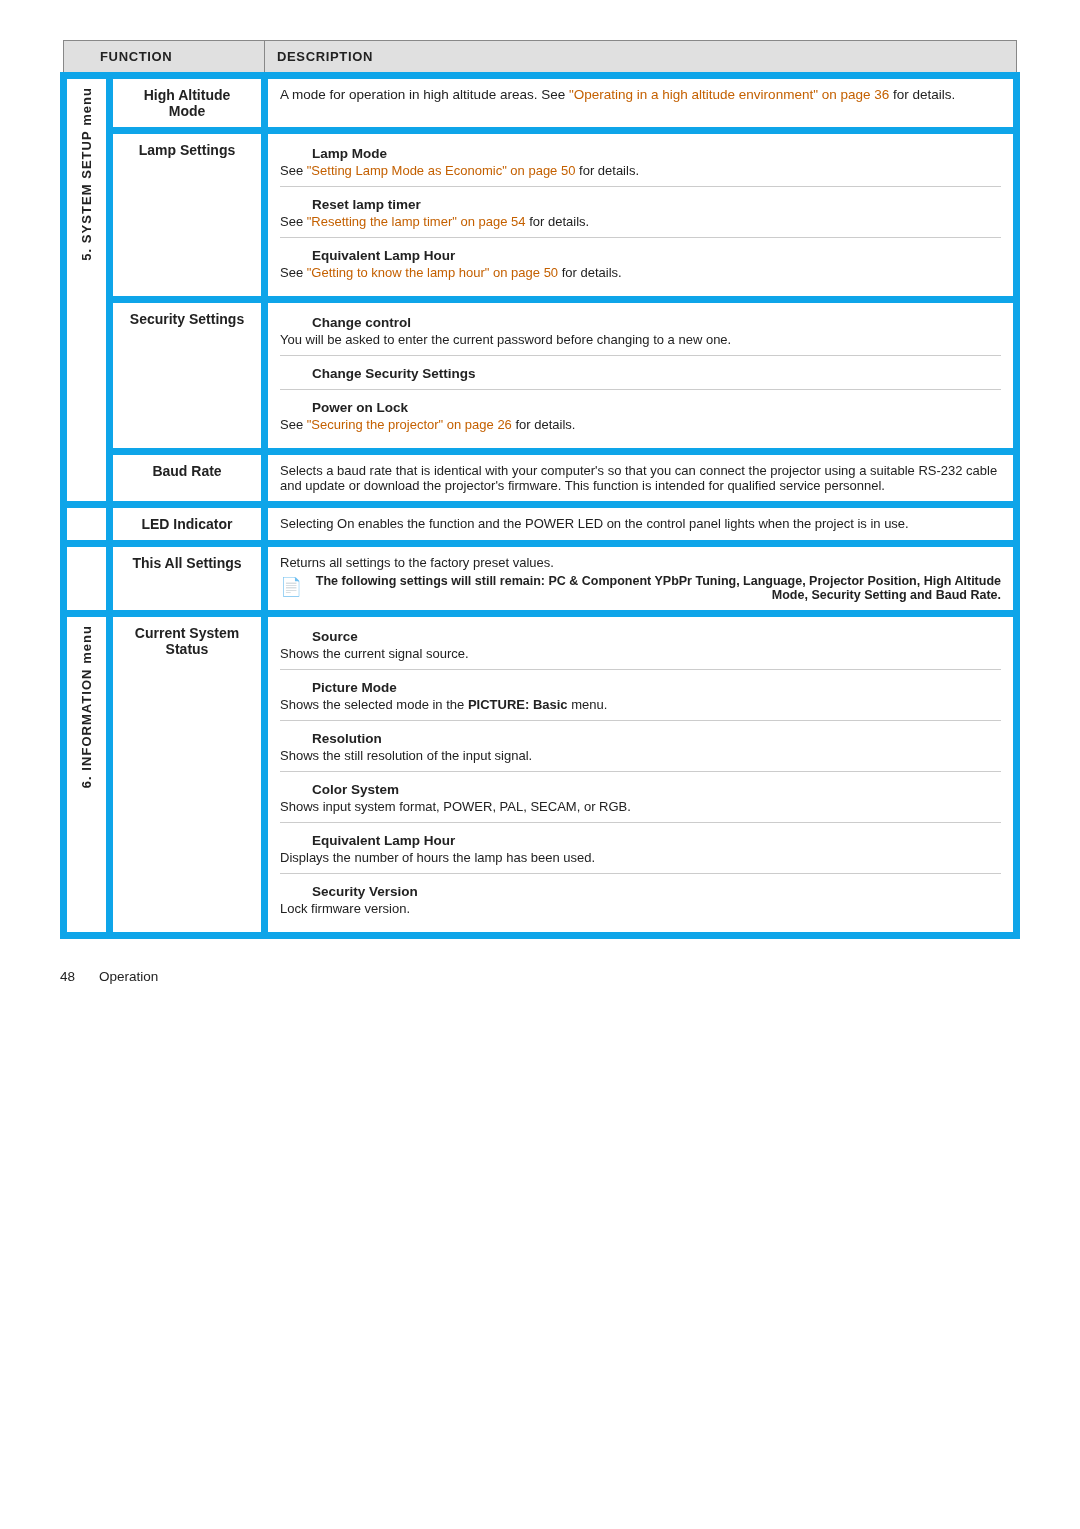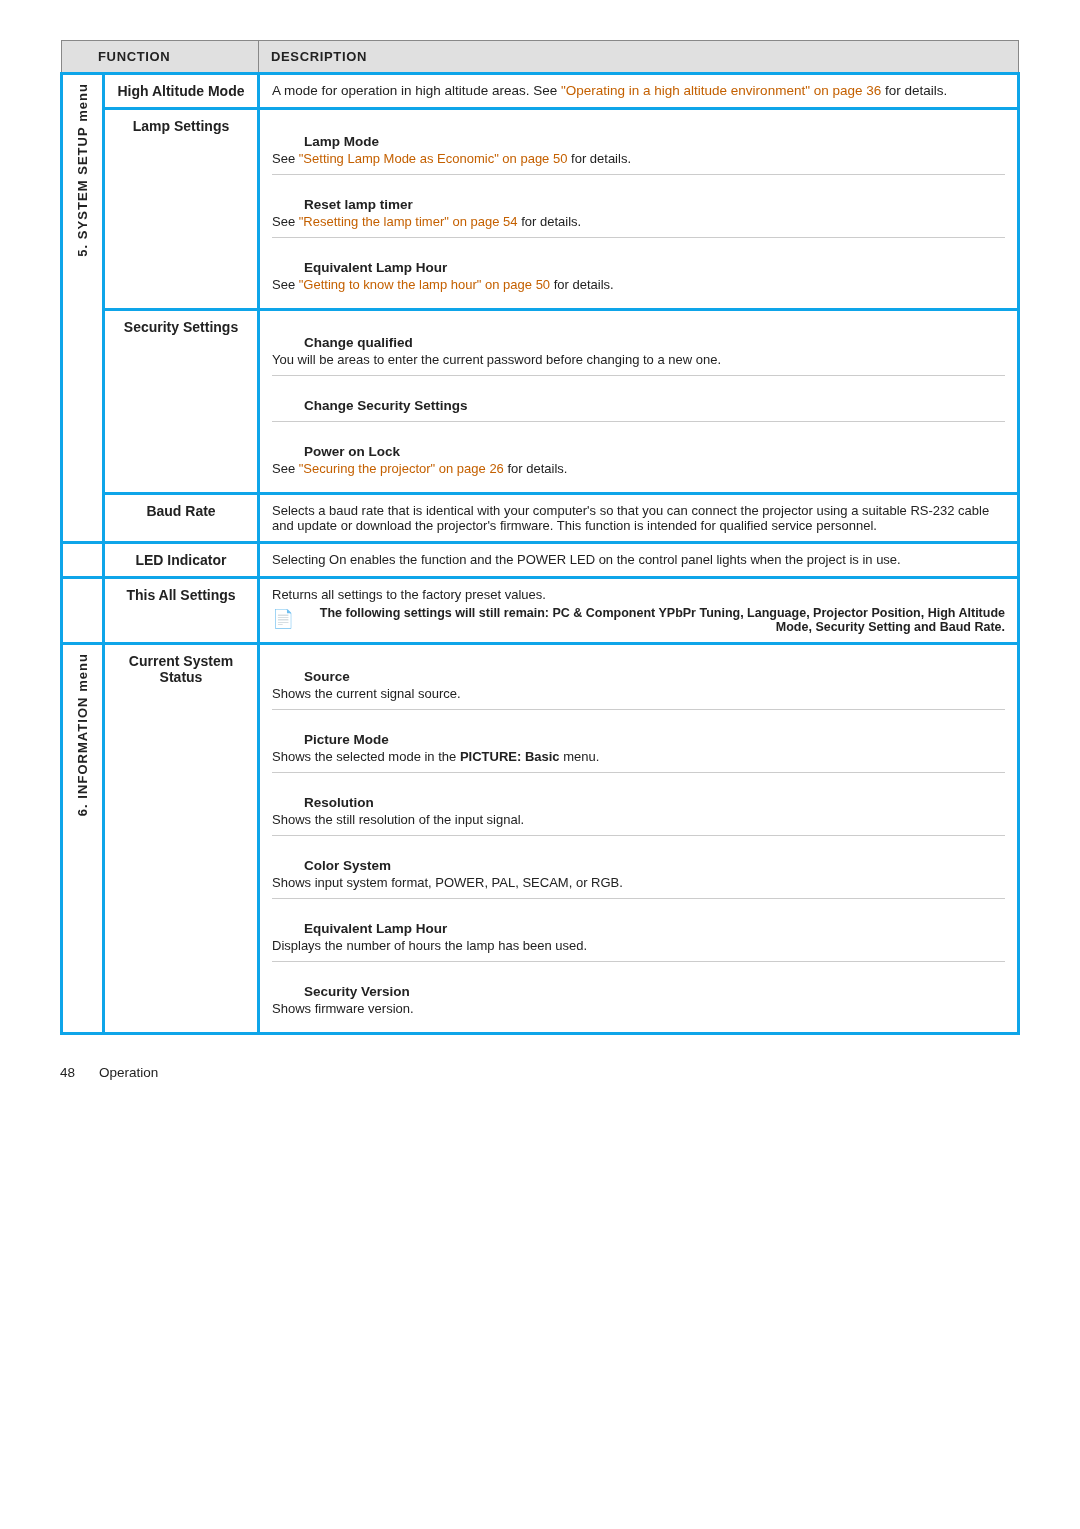--- a/index.html
+++ b/index.html
@@ -29,7 +29,7 @@
     }
 
     .page-table td {
-      border: 3px solid #0ea5e9;
+      border: 7px solid #0ea5e9;
       padding: 8px 12px;
       vertical-align: top;
     }

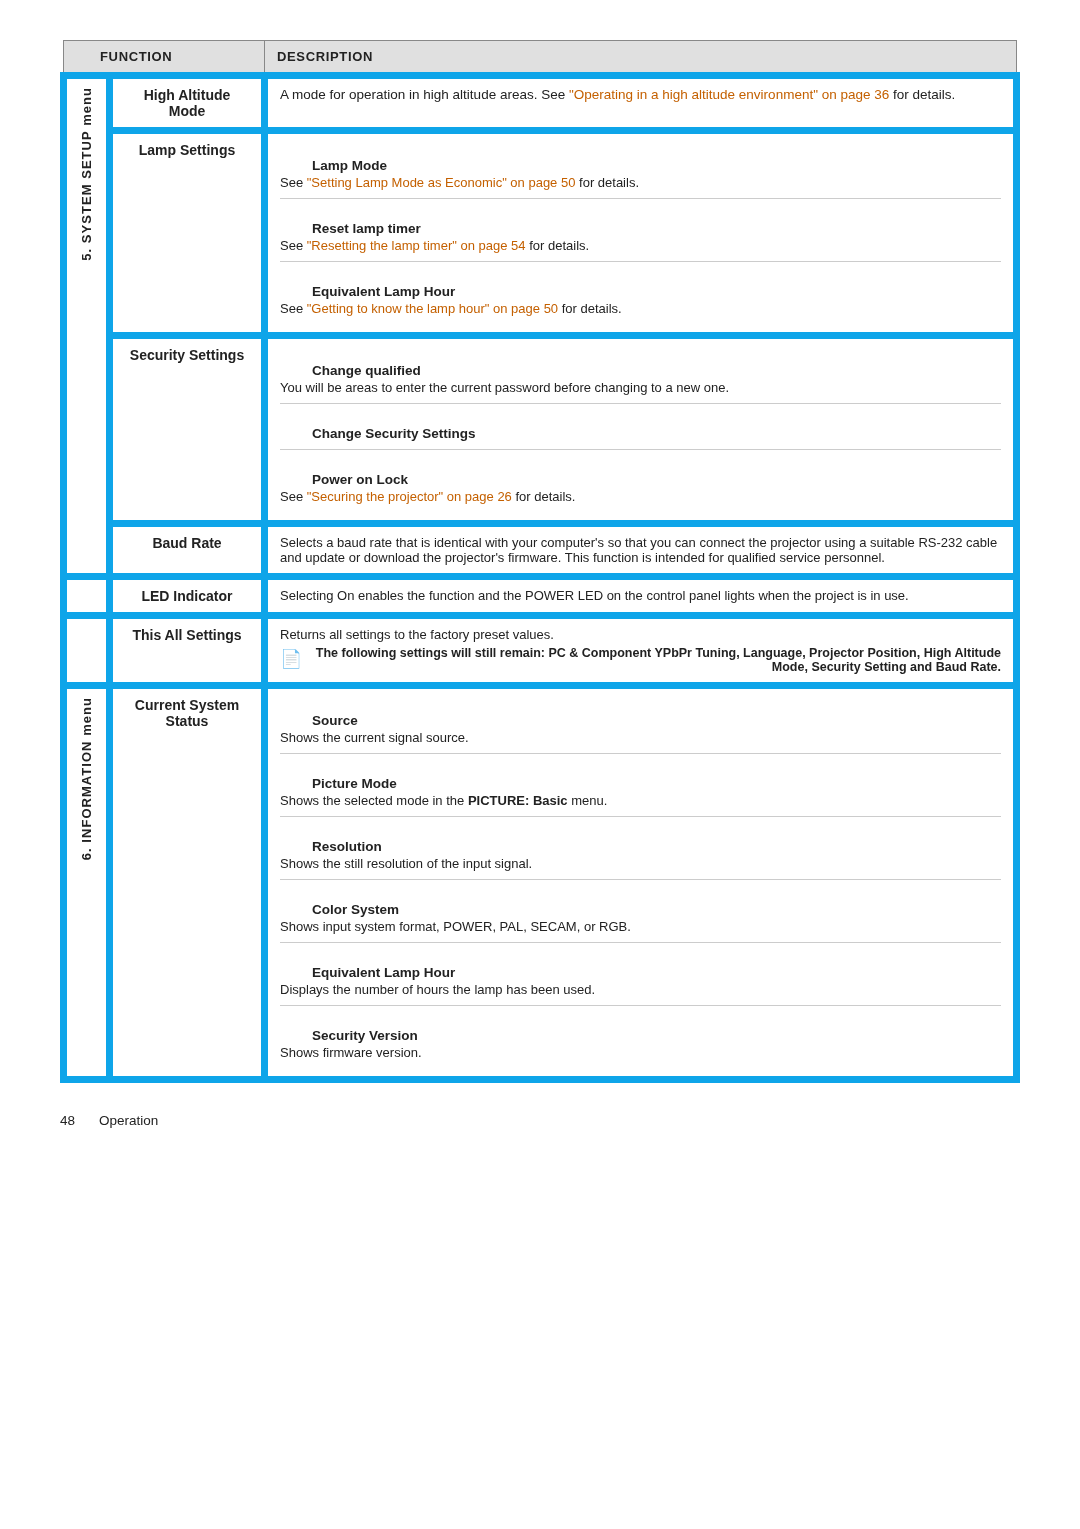--- a/index.html
+++ b/index.html
@@ -69,7 +69,7 @@
     }
 
     .desc-sub-title:first-child {
-      margin-top: 16px;
+      margin-top: 4px;
       padding-left: 32px;
     }
 

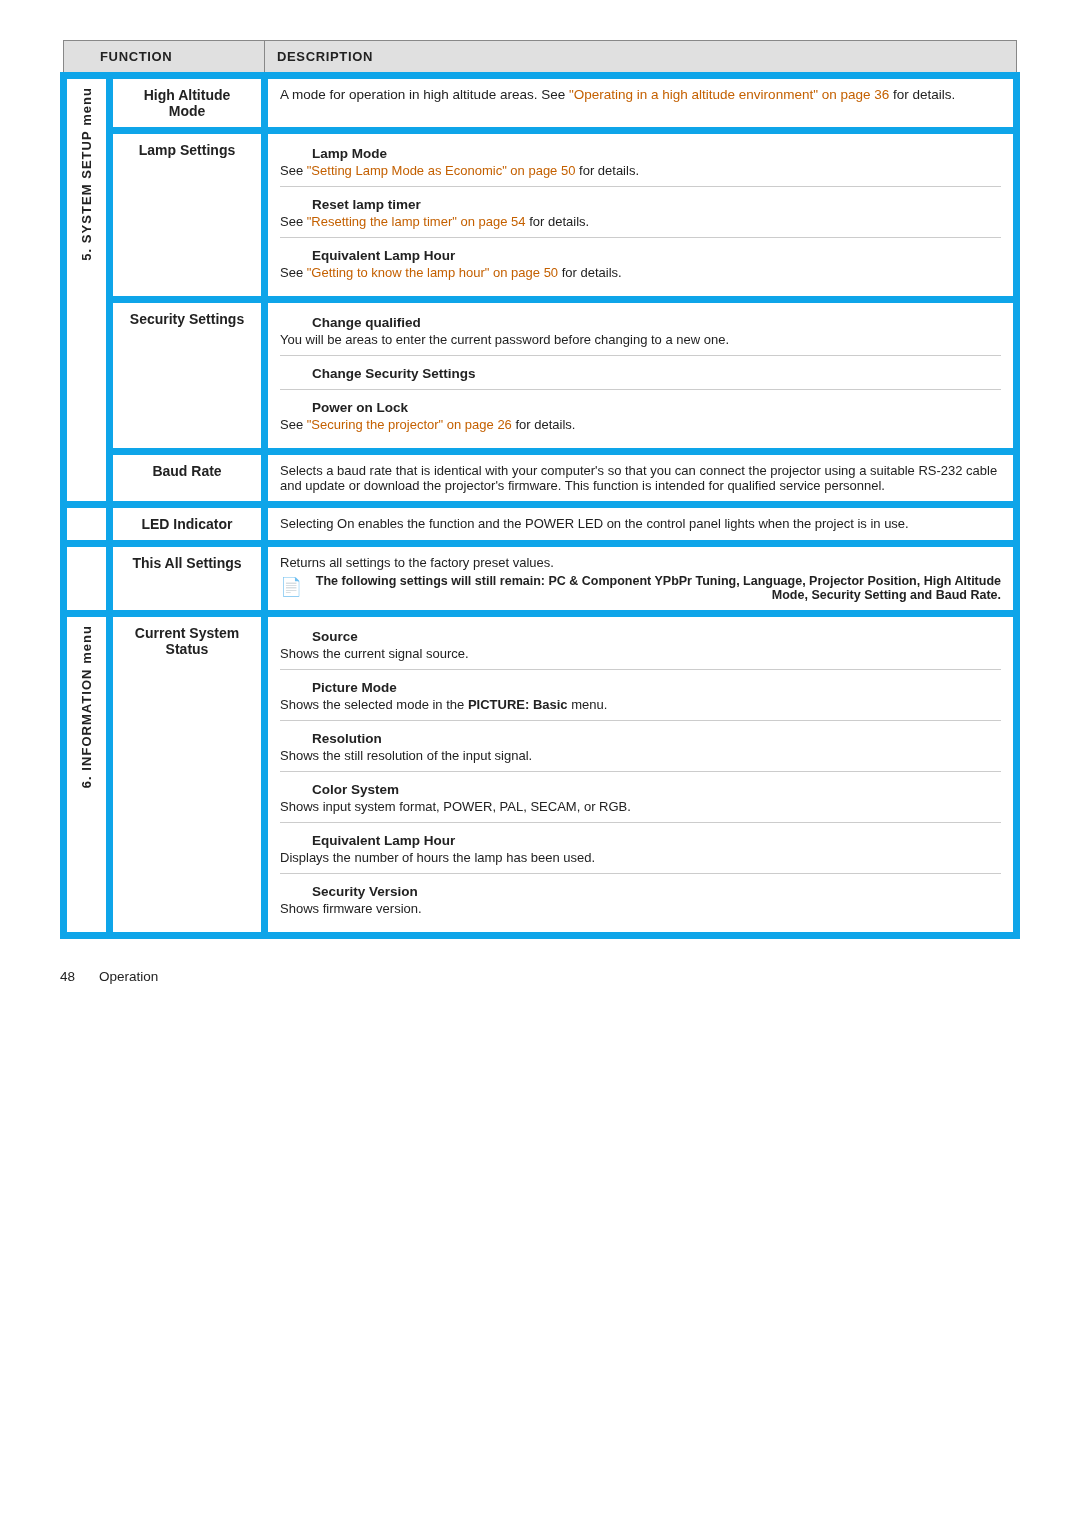--- a/index.html
+++ b/index.html
@@ -194,7 +194,7 @@
           <tbody>
               <tr>
                 <td>
-            <div class="desc-sub-title">Change qualified</div>
+            <div class="desc-sub-title">Change control</div>
             <div class="desc-text">You will be areas to enter the current password before changing to a new one.</div>
           </td>
               </tr>

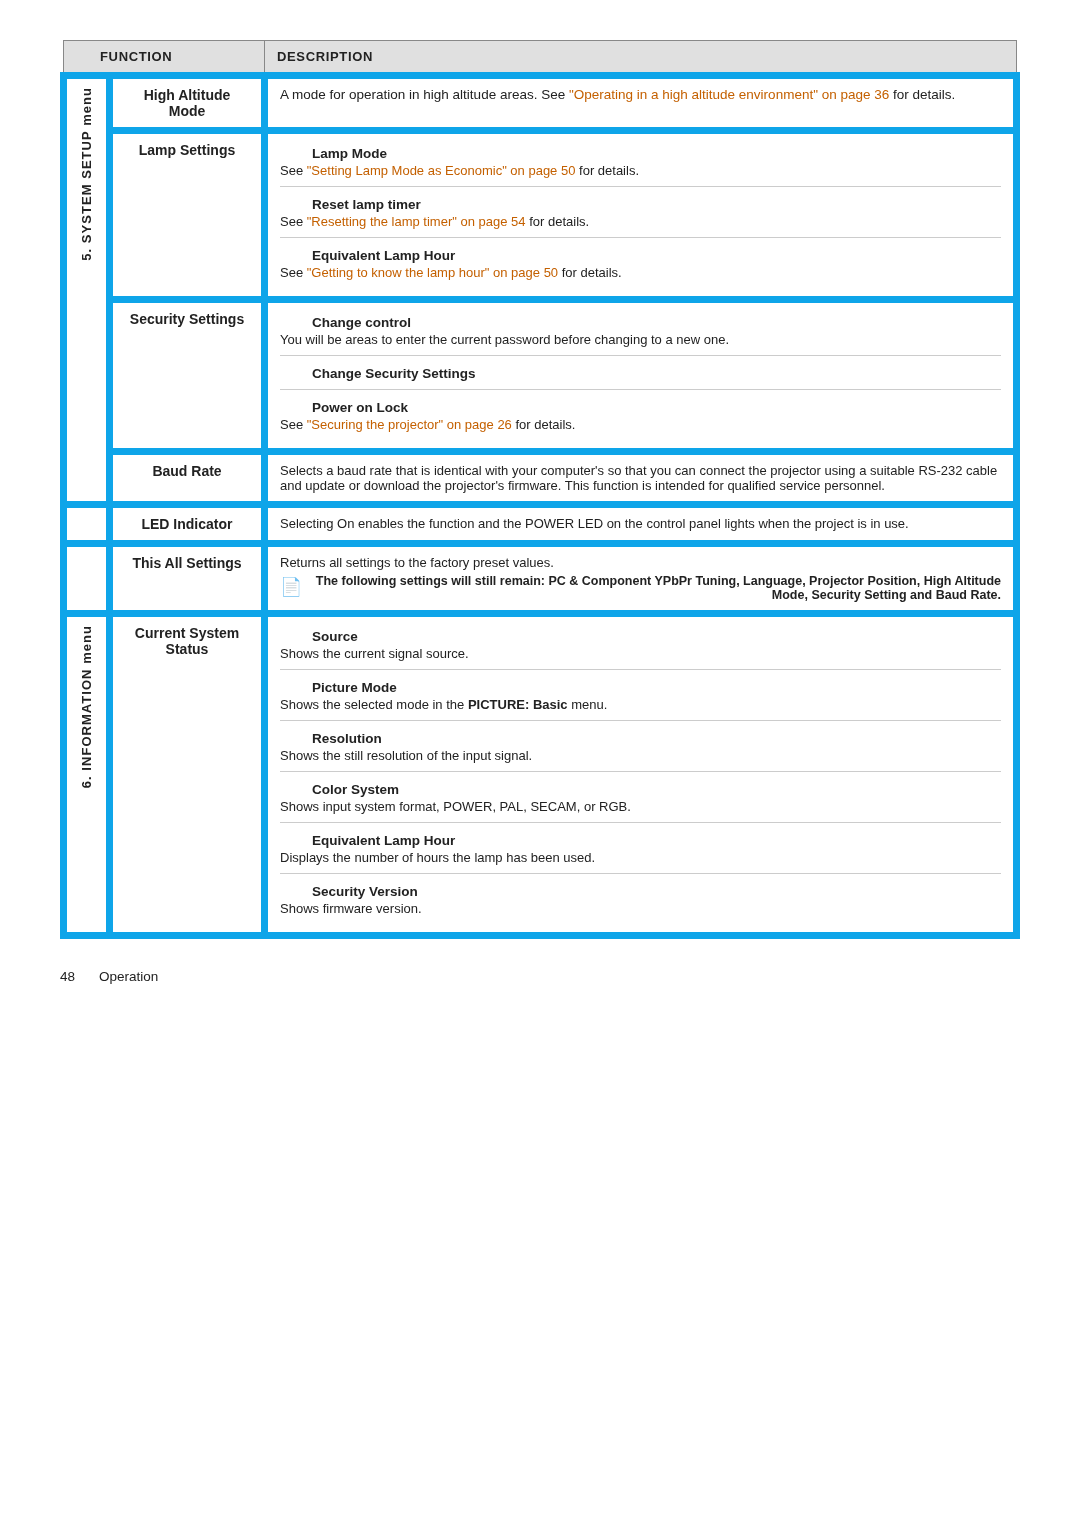--- a/index.html
+++ b/index.html
@@ -195,7 +195,7 @@
               <tr>
                 <td>
             <div class="desc-sub-title">Change control</div>
-            <div class="desc-text">You will be areas to enter the current password before changing to a new one.</div>
+            <div class="desc-text">You will be asked to enter the current password before changing to a new one.</div>
           </td>
               </tr>
           <tr>

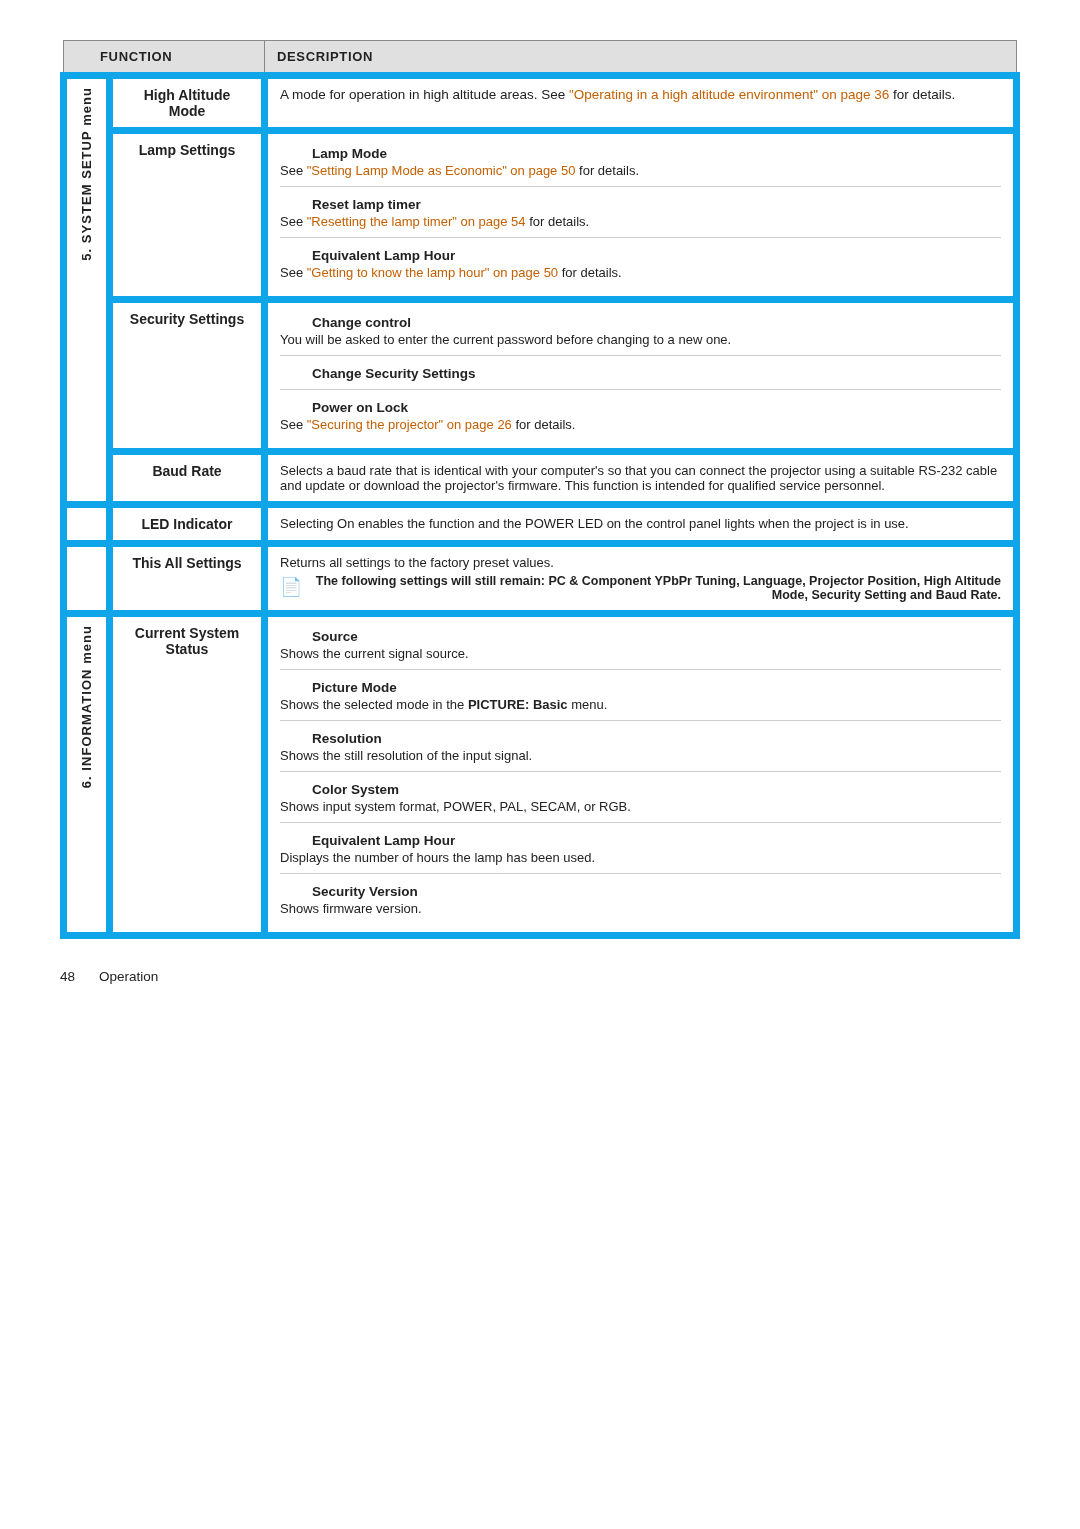--- a/index.html
+++ b/index.html
@@ -290,7 +290,7 @@
           <tr>
                 <td>
             <div class="desc-sub-title">Security Version</div>
-            <div class="desc-text">Shows firmware version.</div>
+            <div class="desc-text">Lock firmware version.</div>
           </td>
               </tr>
         </tbody>

